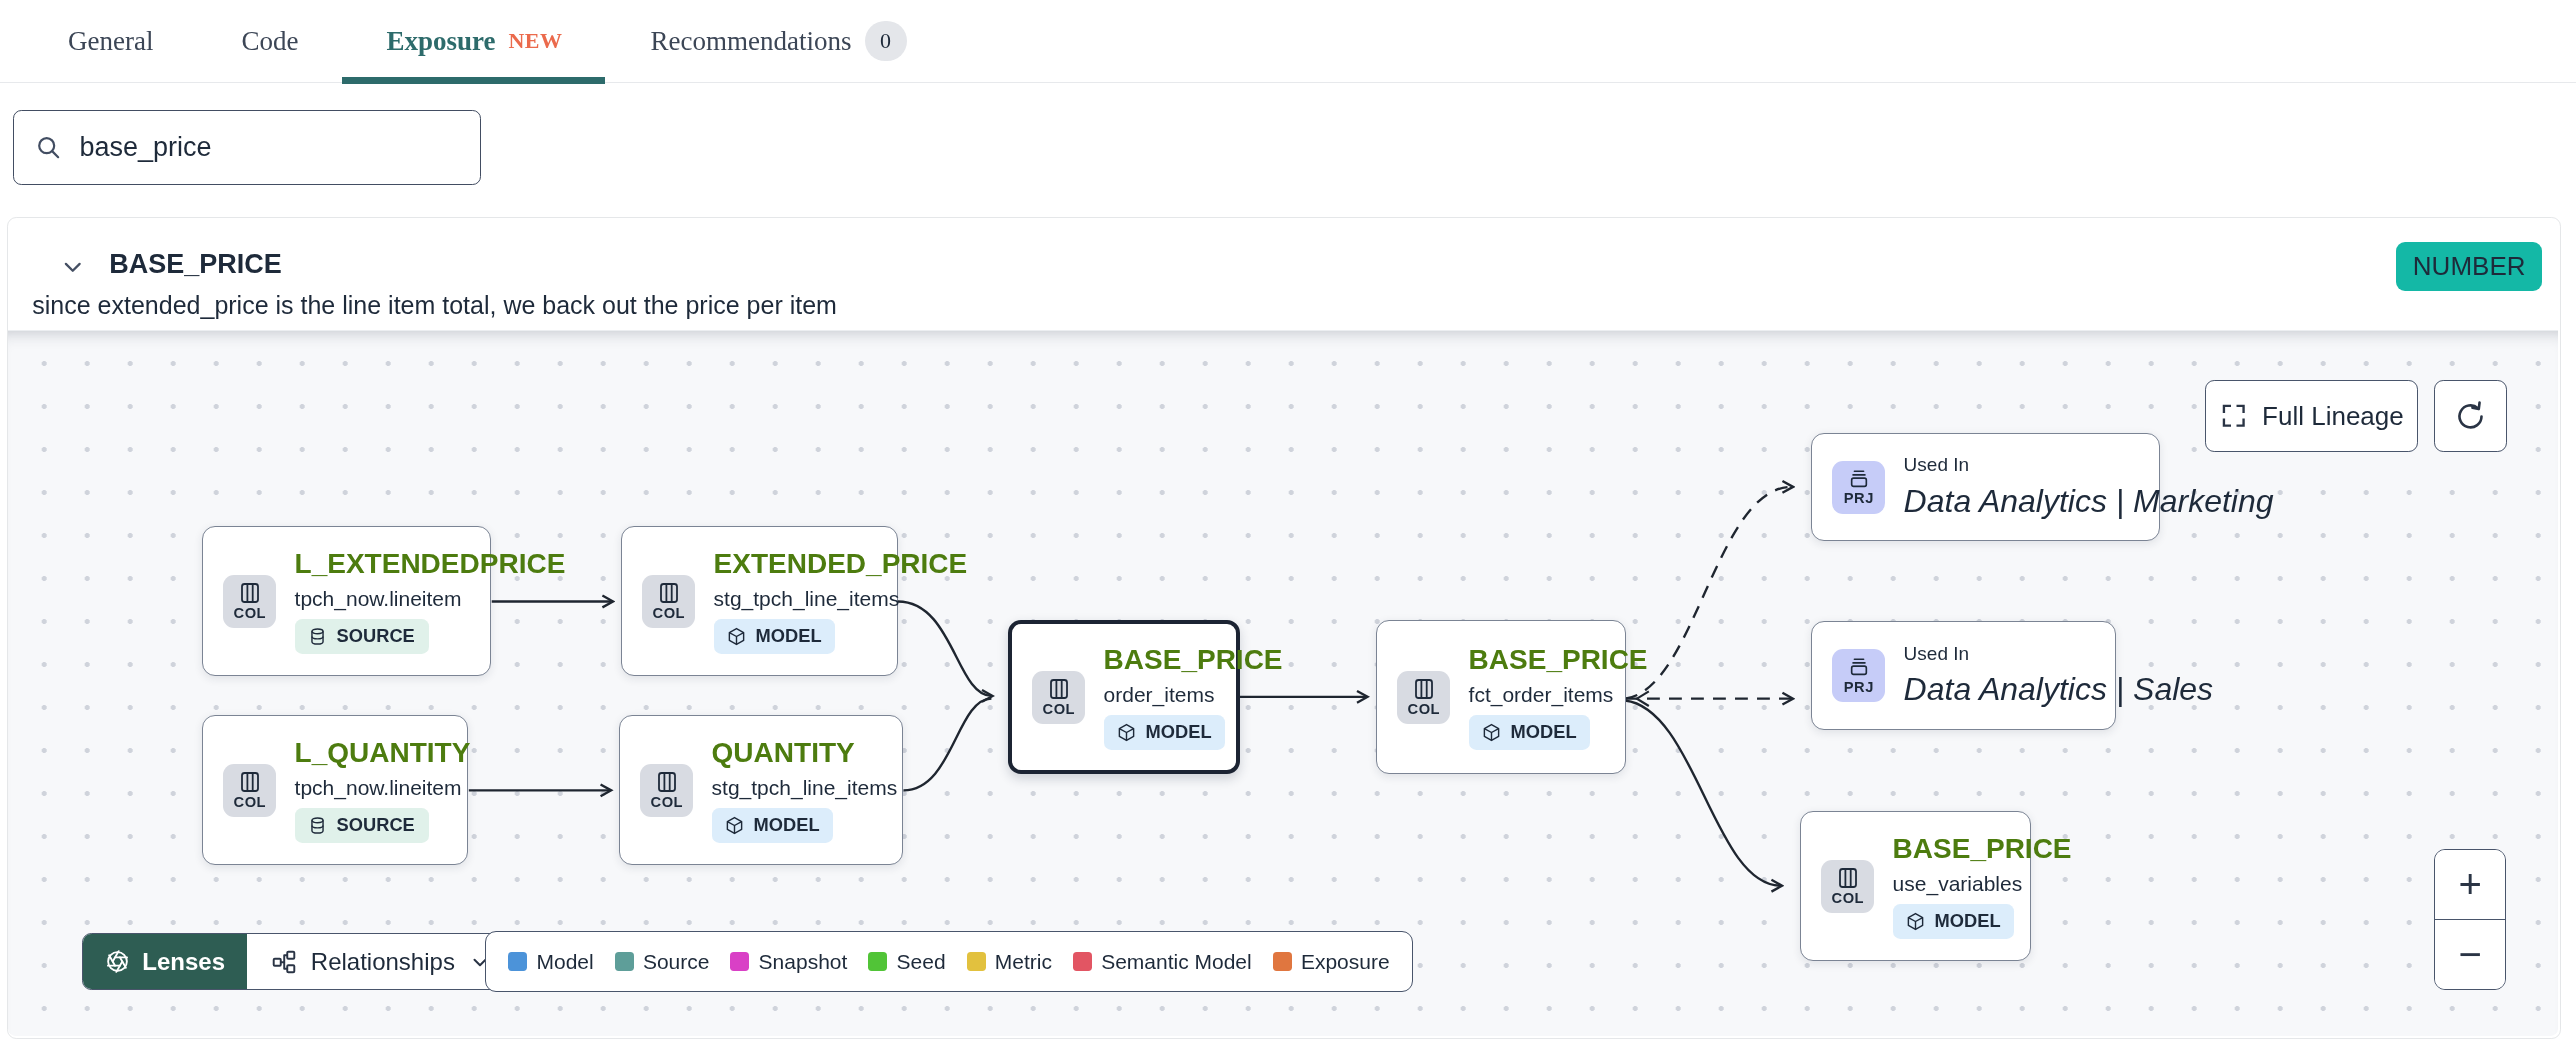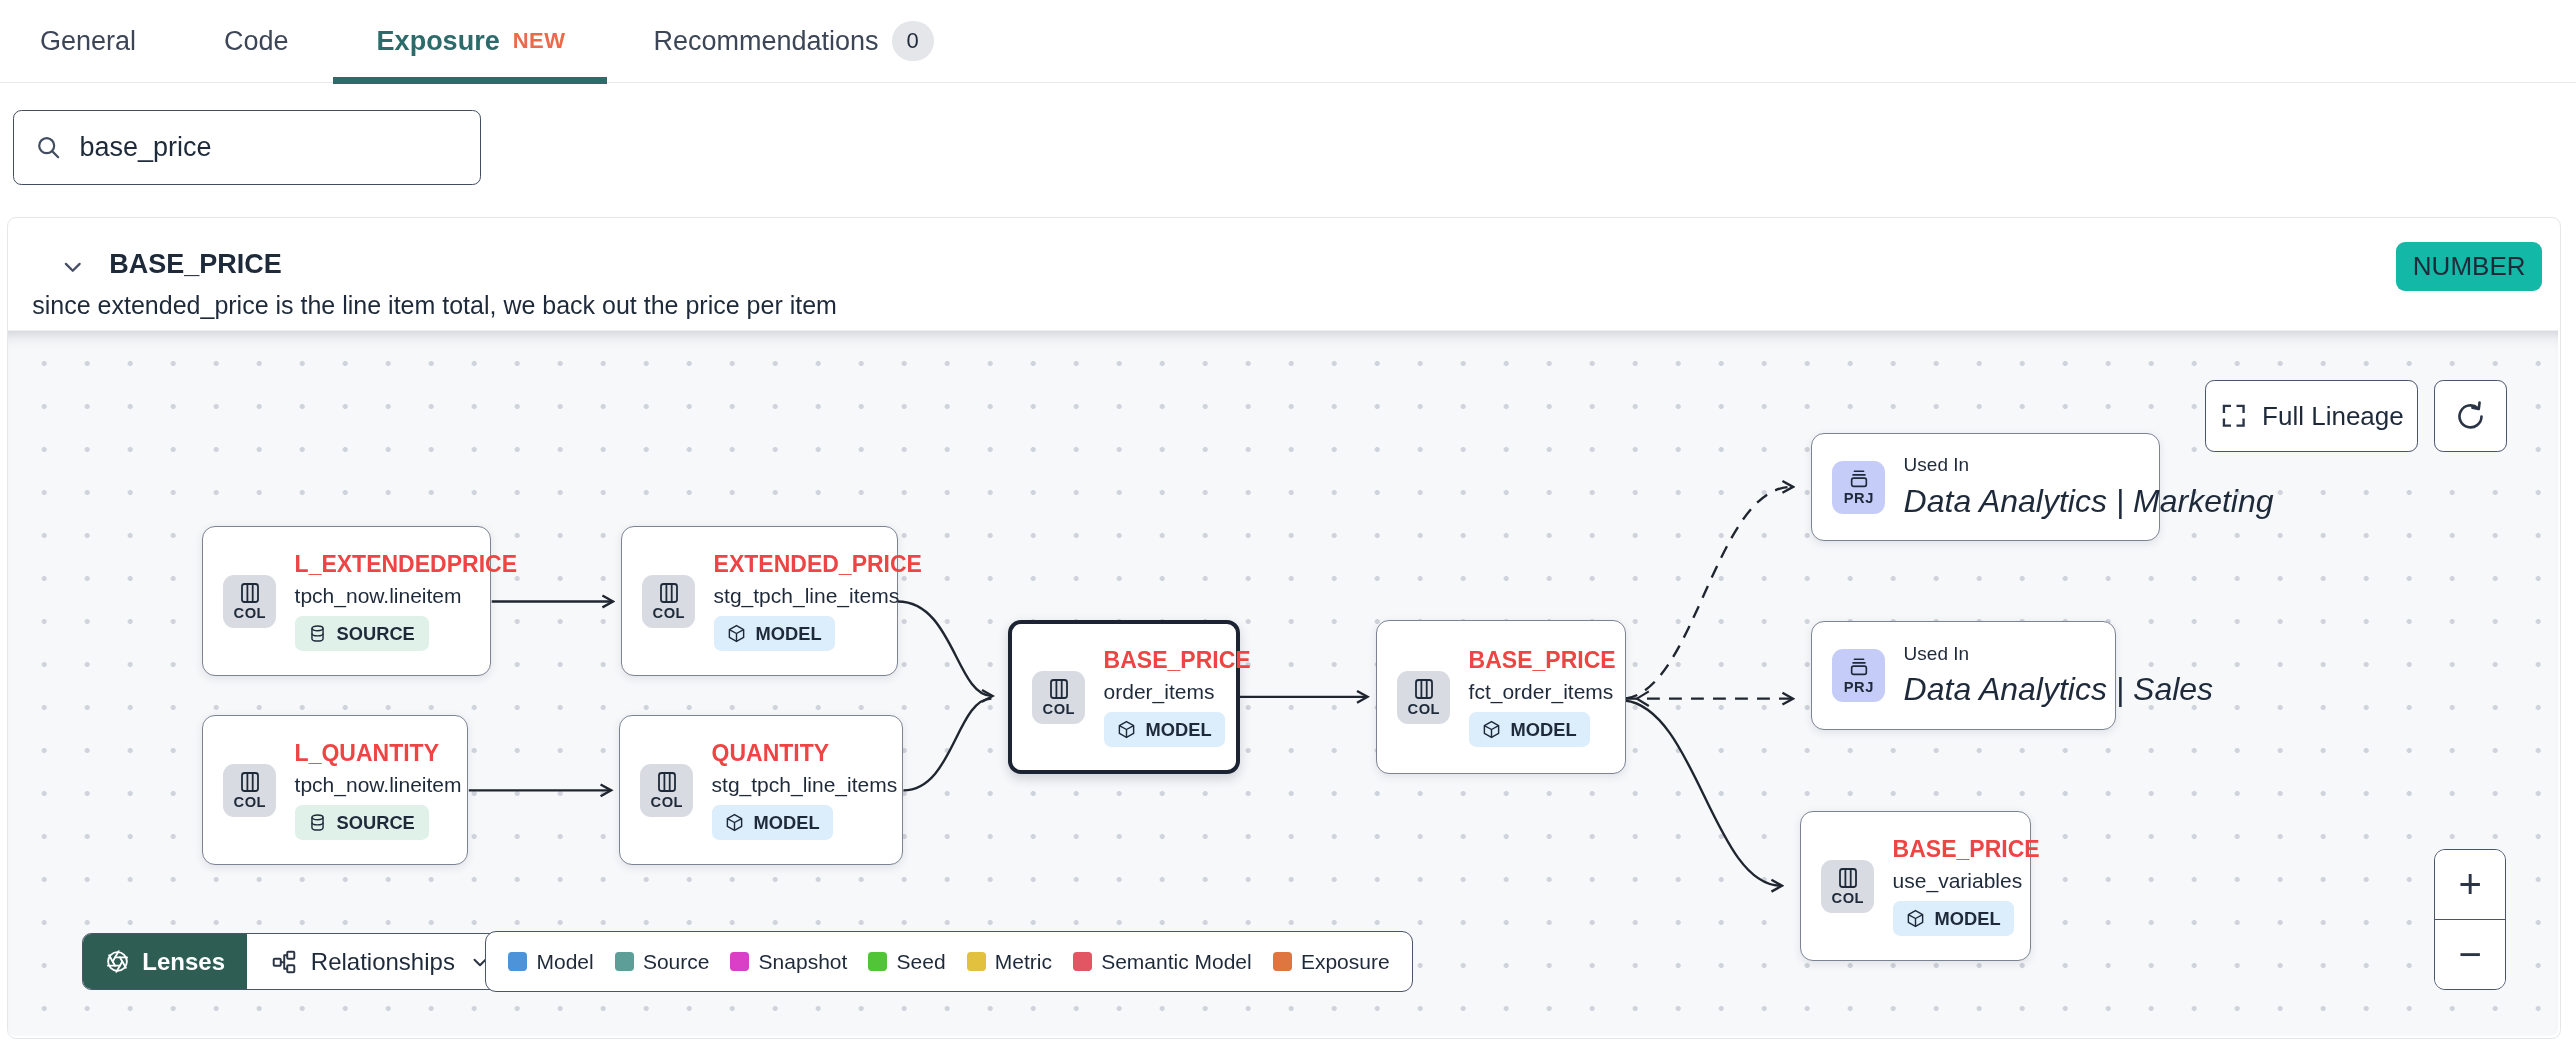--- a/index.html
+++ b/index.html
@@ -9,7 +9,7 @@
   
   .tabbar { position:absolute; top:0; left:0; width:100%; height:83px;
             border-bottom:1.8px solid #e7e9ec; display:flex; align-items:stretch;
-            padding-left:40px; gap:88px; background:#fff; z-index:5; }
+            padding-left:68px; gap:88px; background:#fff; z-index:5;font-family:Liberation Serif, serif; }
   .tab { display:flex; align-items:center; gap:13px; height:100%; position:relative;
          font-size:27px; font-weight:500; color:#3c4656; cursor:pointer; }
   .tab.active { color:#2d6b6b; font-weight:700; }

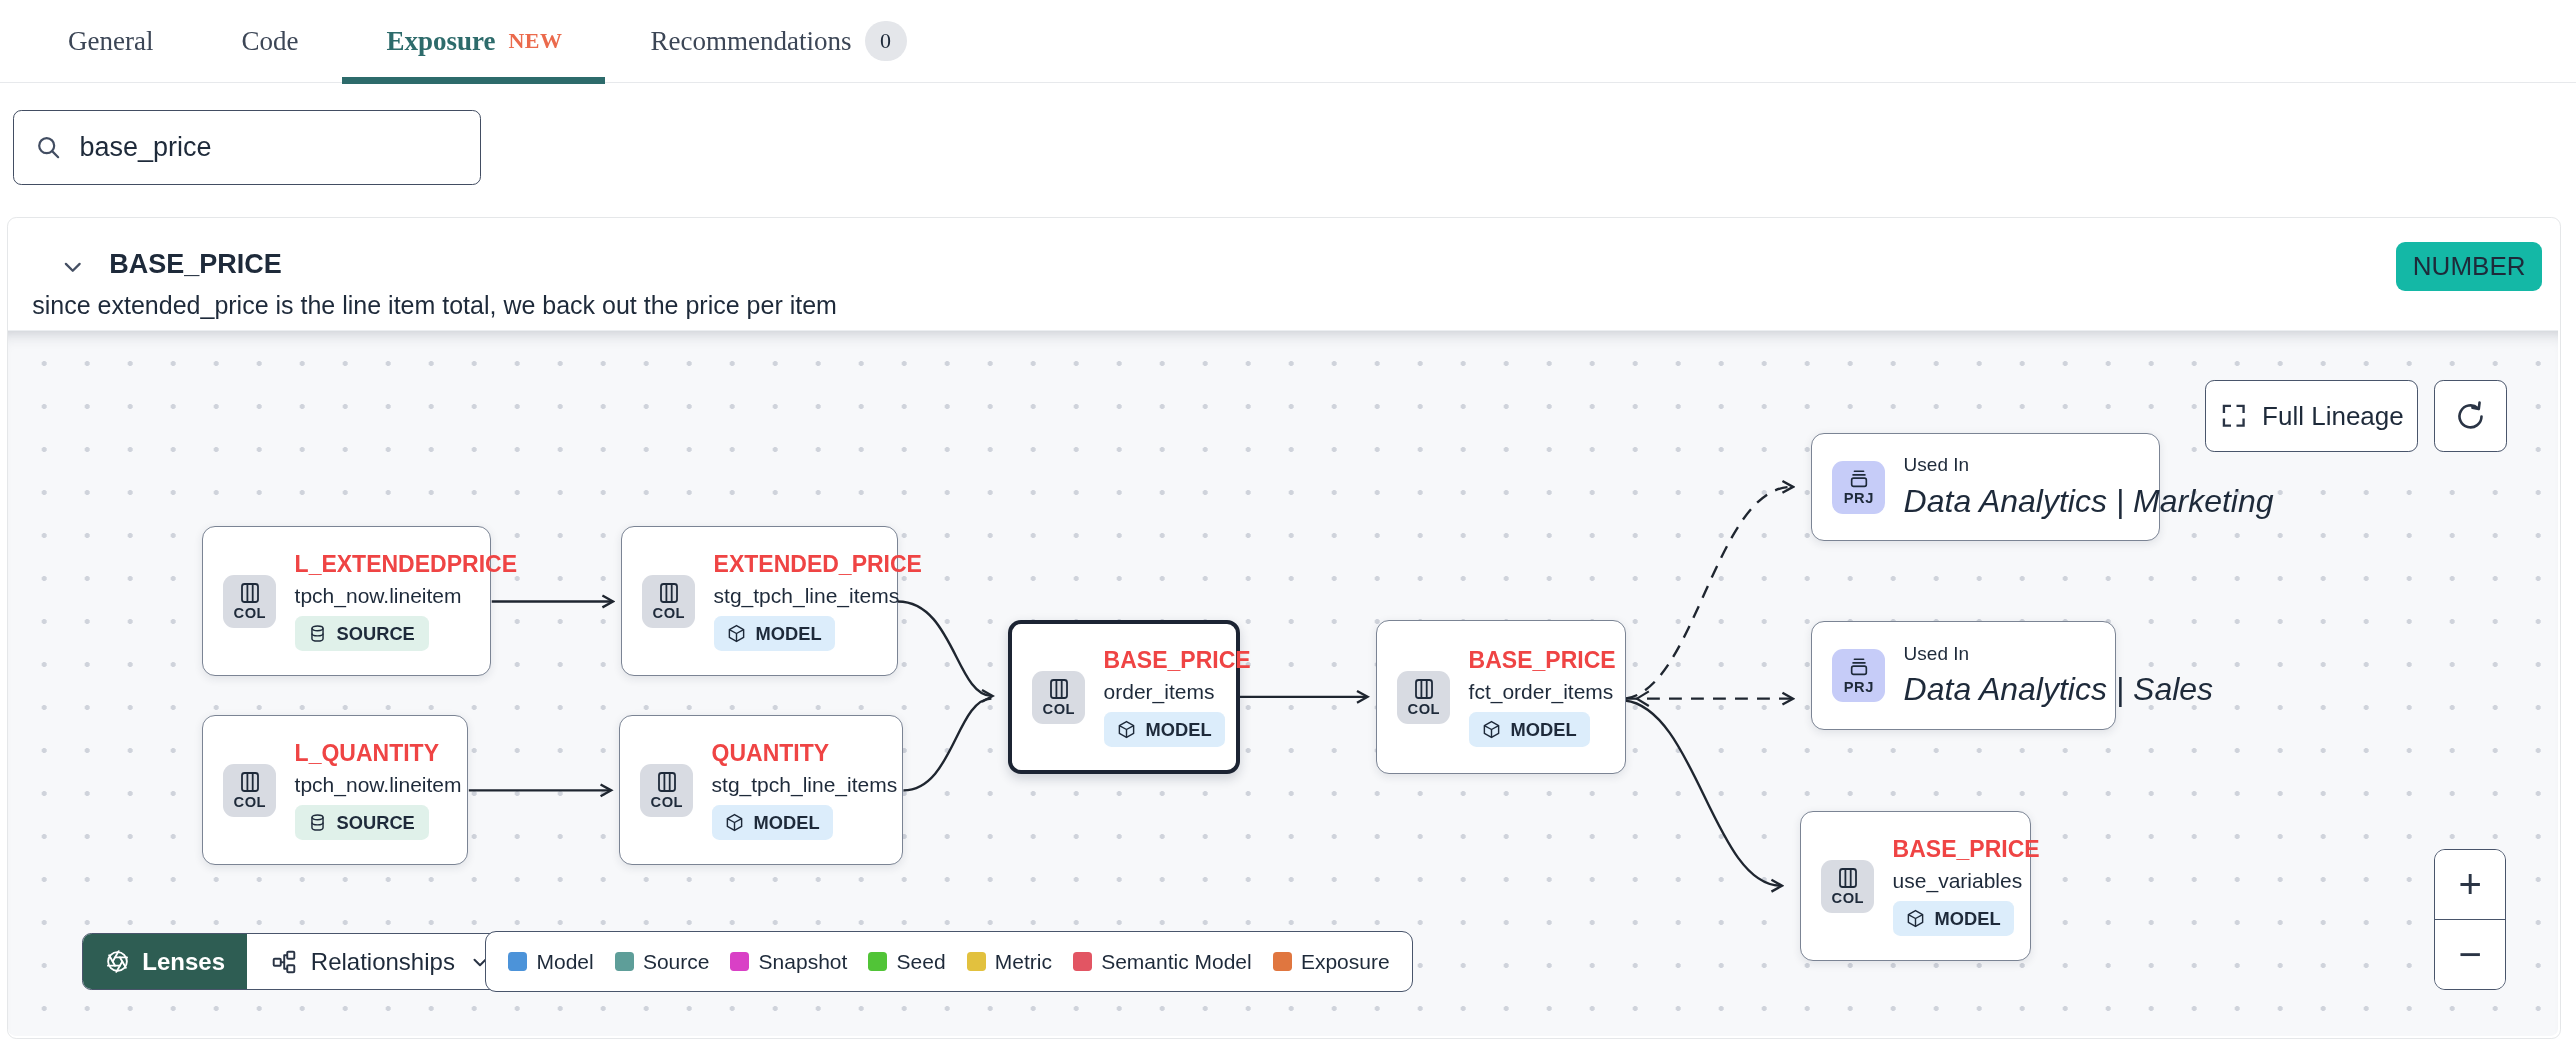--- a/index.html
+++ b/index.html
@@ -58,7 +58,7 @@
   .node-icon.prj { background:#c6ccf8; }
   .node-icon .icon-label { font-size:14.7px; font-weight:700; letter-spacing:0.5px; color:#1e2a3a; }
   .node-body { display:flex; flex-direction:column; align-items:flex-start; gap:6.4px; }
-  .node-title { font-size:23px; font-weight:600; color:#ef4444; white-space:nowrap; }
+  .node-title { font-size:28px; font-weight:600; color:#4d7c0f; white-space:nowrap; }
   .node-sub { font-size:21px; font-weight:400; color:#1e2a3a; white-space:nowrap; }
   .node-pre { font-size:19px; font-weight:400; color:#1e2a3a; }
   .node-title-lg { font-size:32px; font-weight:500; color:#1e2a3a; white-space:nowrap;font-style:italic; }

